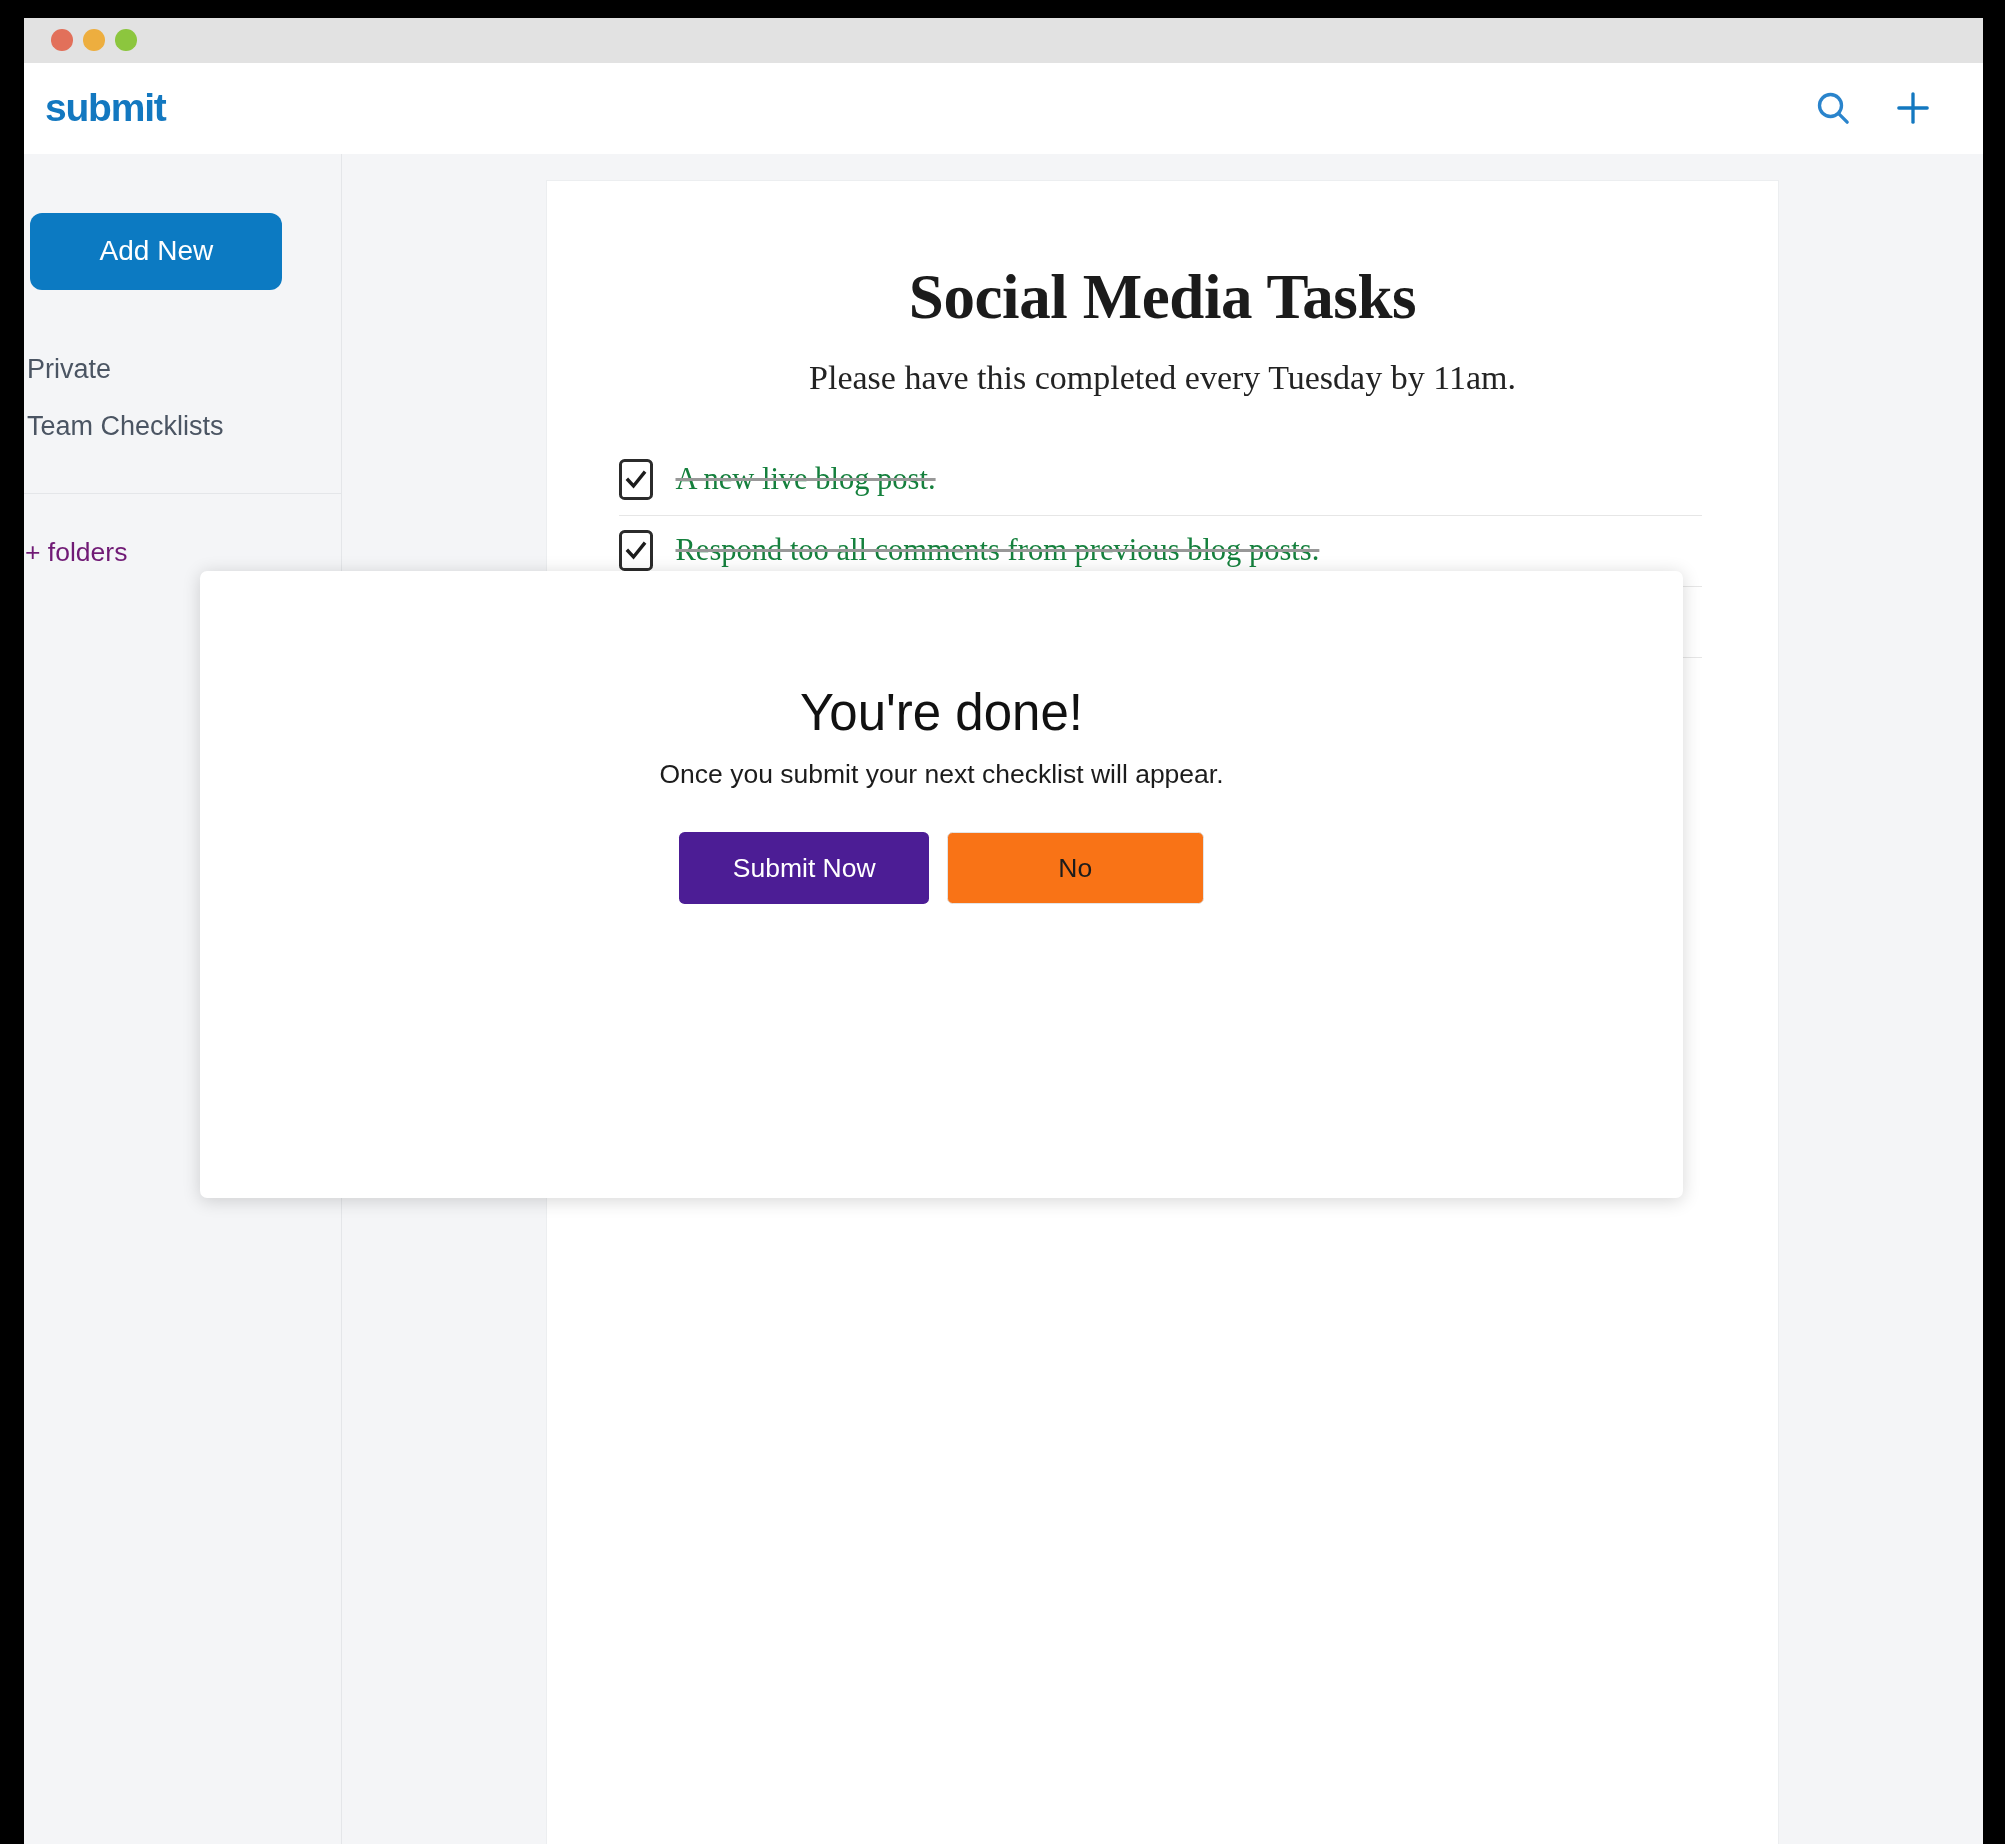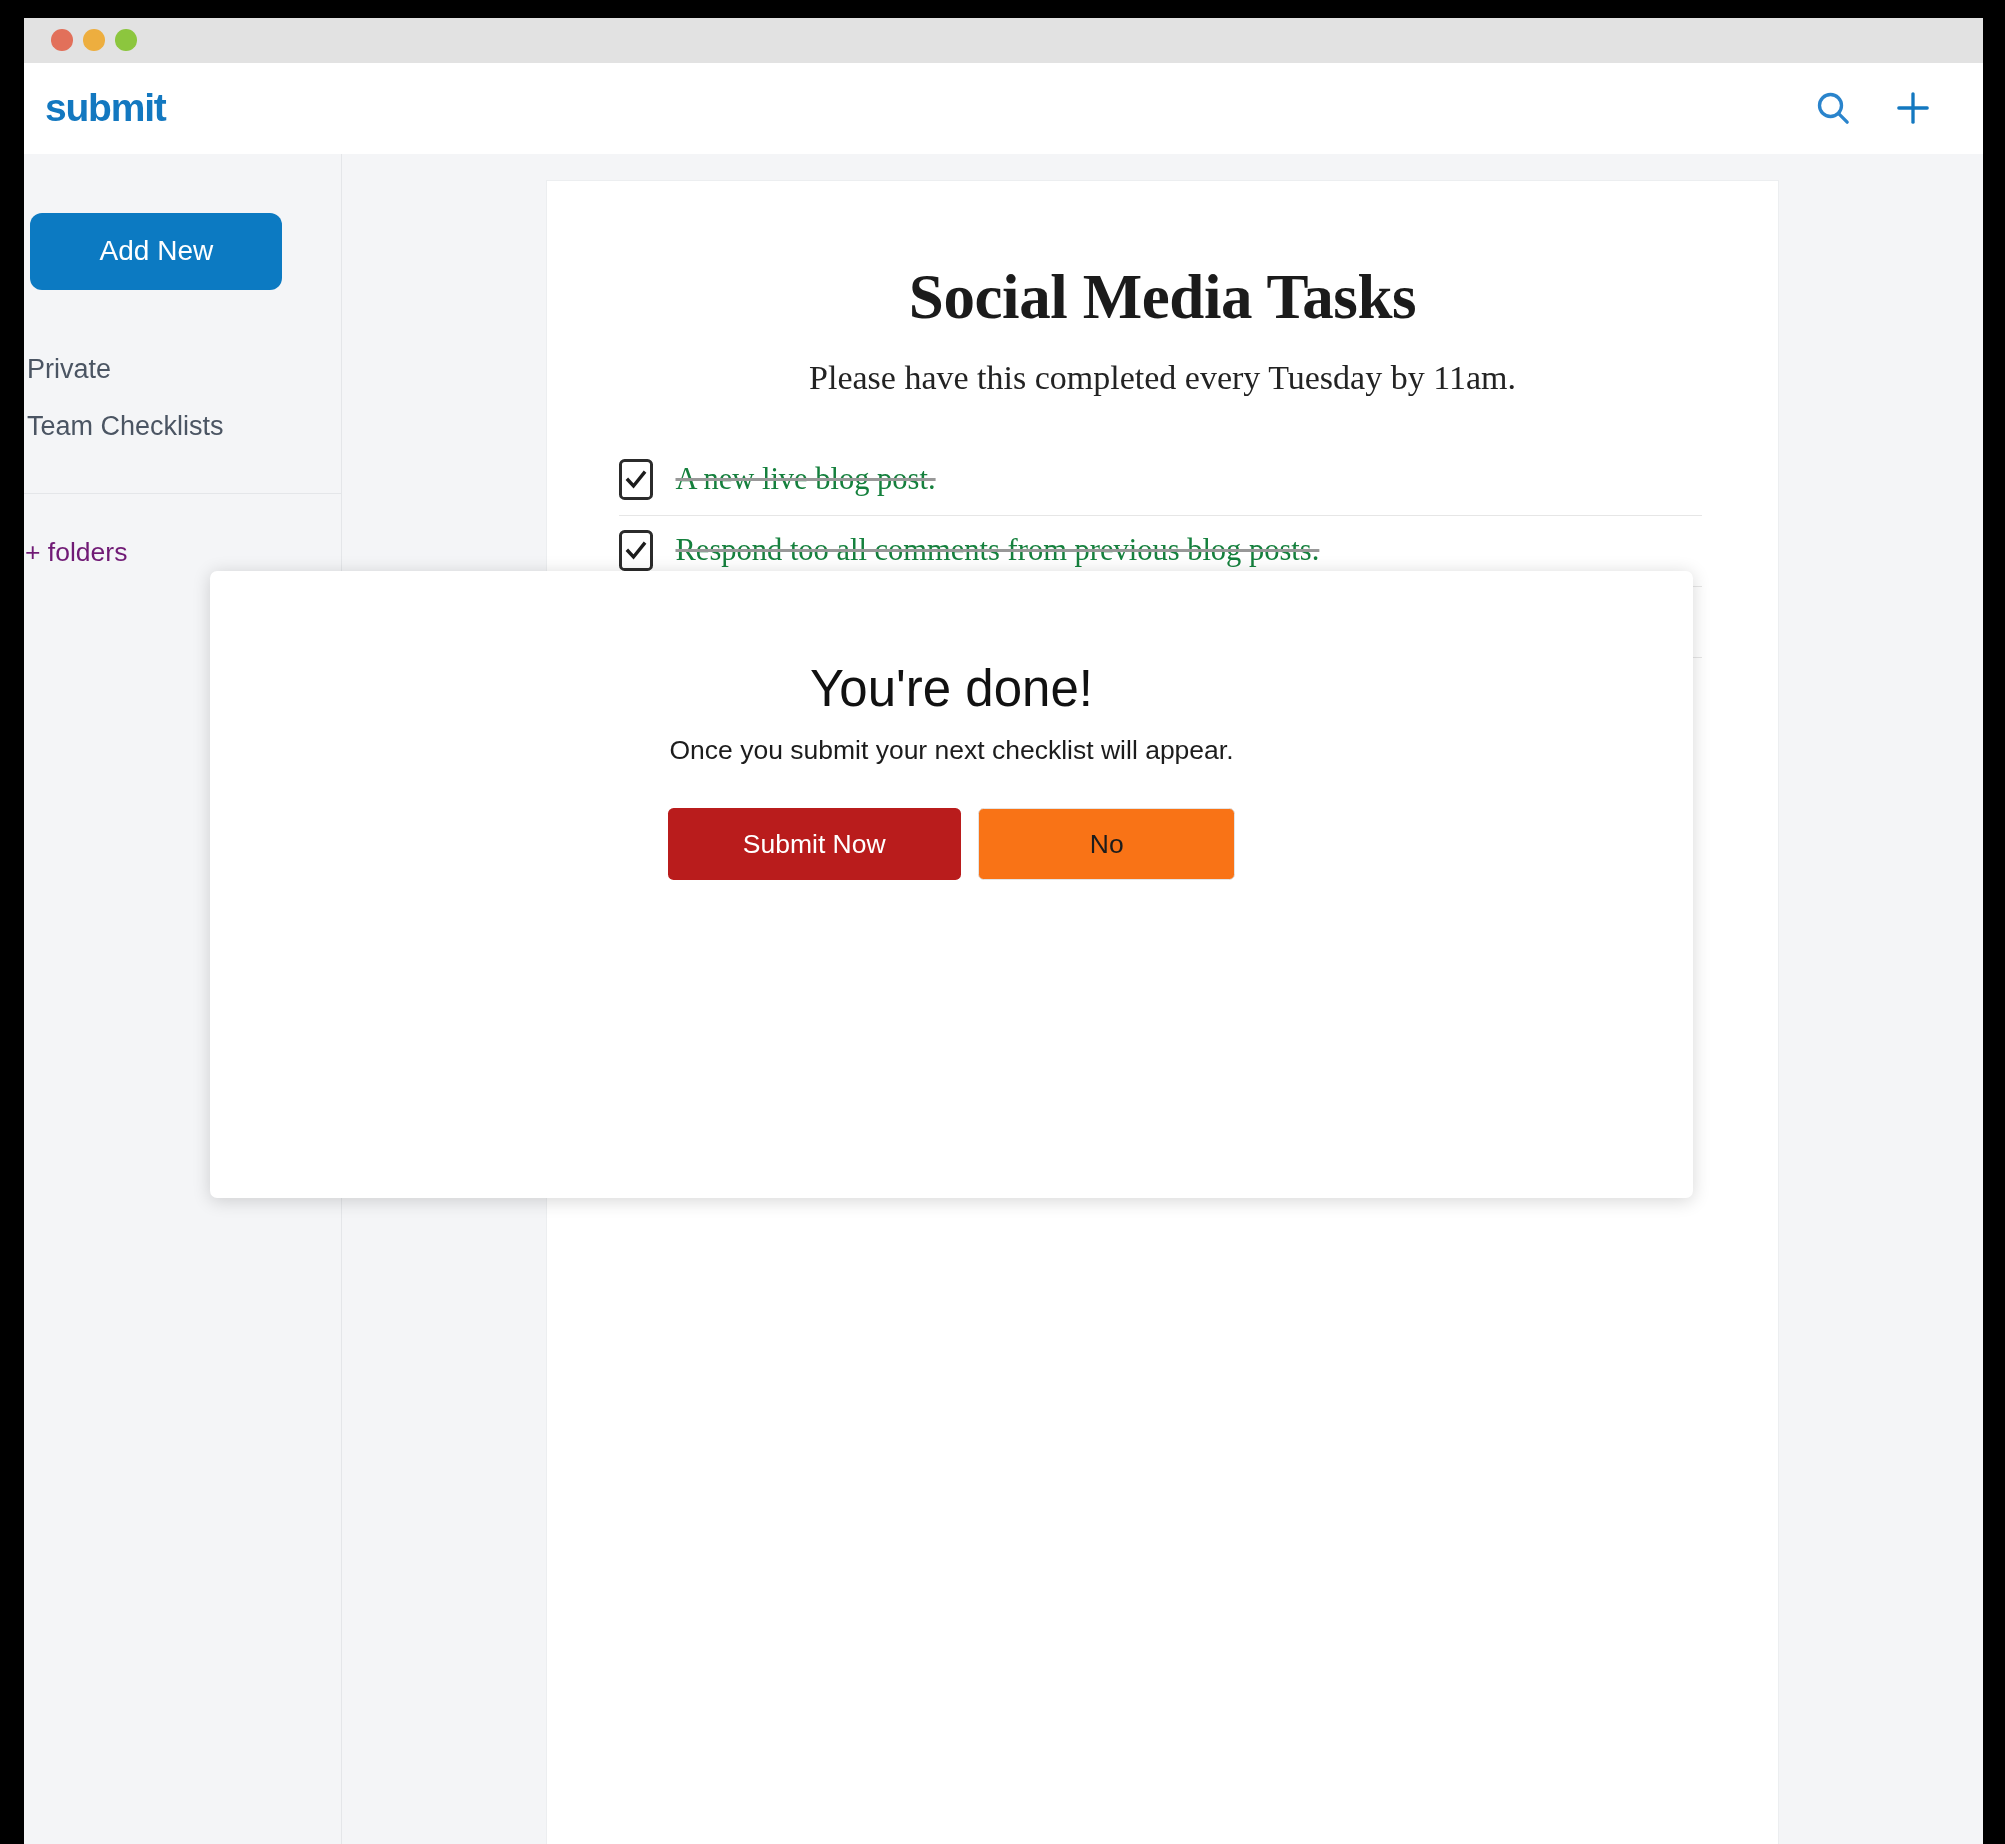--- a/index.html
+++ b/index.html
@@ -171,7 +171,7 @@
   }
   .modal {
     position: absolute;
-    left: 186px;
+    left: 176px;
     top: 417px;
     width: 1483px;
     height: 627px;
@@ -182,7 +182,7 @@
     display: flex;
     flex-direction: column;
     align-items: center;
-    padding-top: 88px;
+    padding-top: 112px;
   }
   .modal-title {
     font-size: 51px;

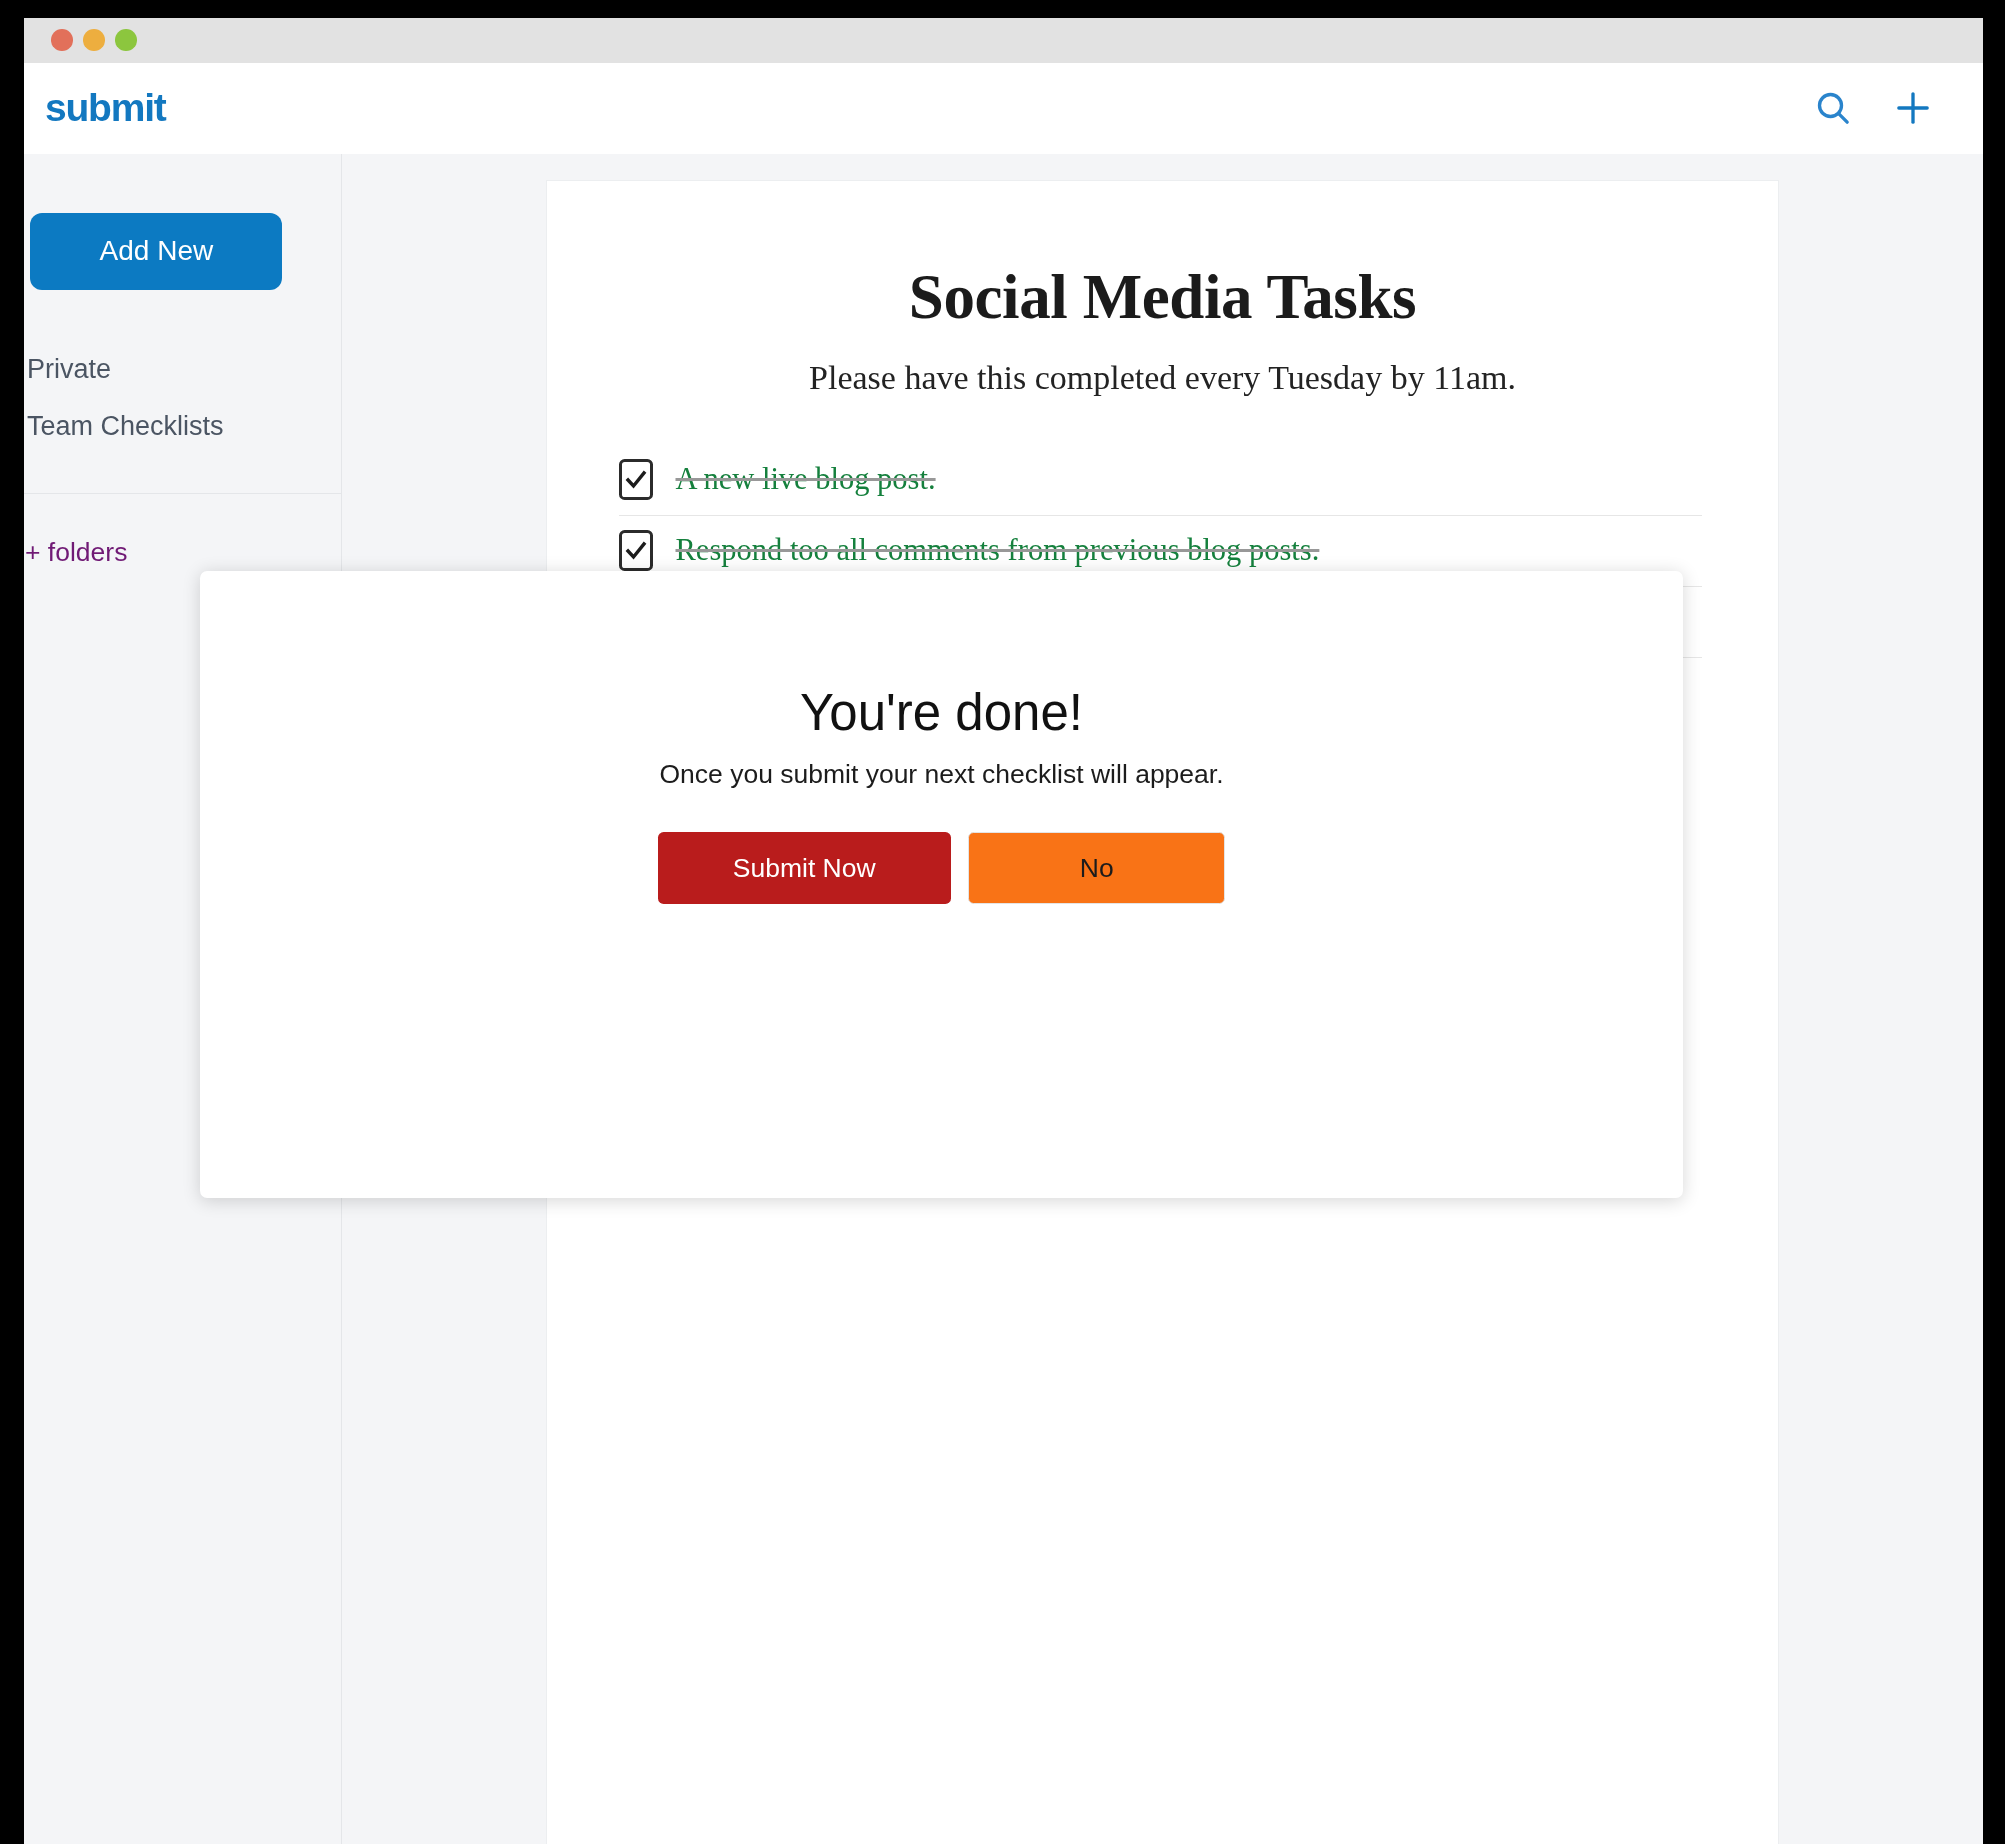--- a/index.html
+++ b/index.html
@@ -211,8 +211,8 @@
     justify-content: center;
   }
   .btn-submit {
-    width: 293px;
-    background: #b91c1c;
+    width: 250px;
+    background: #4c1d95;
     color: #ffffff;
     border: none;
     text-align: center;

